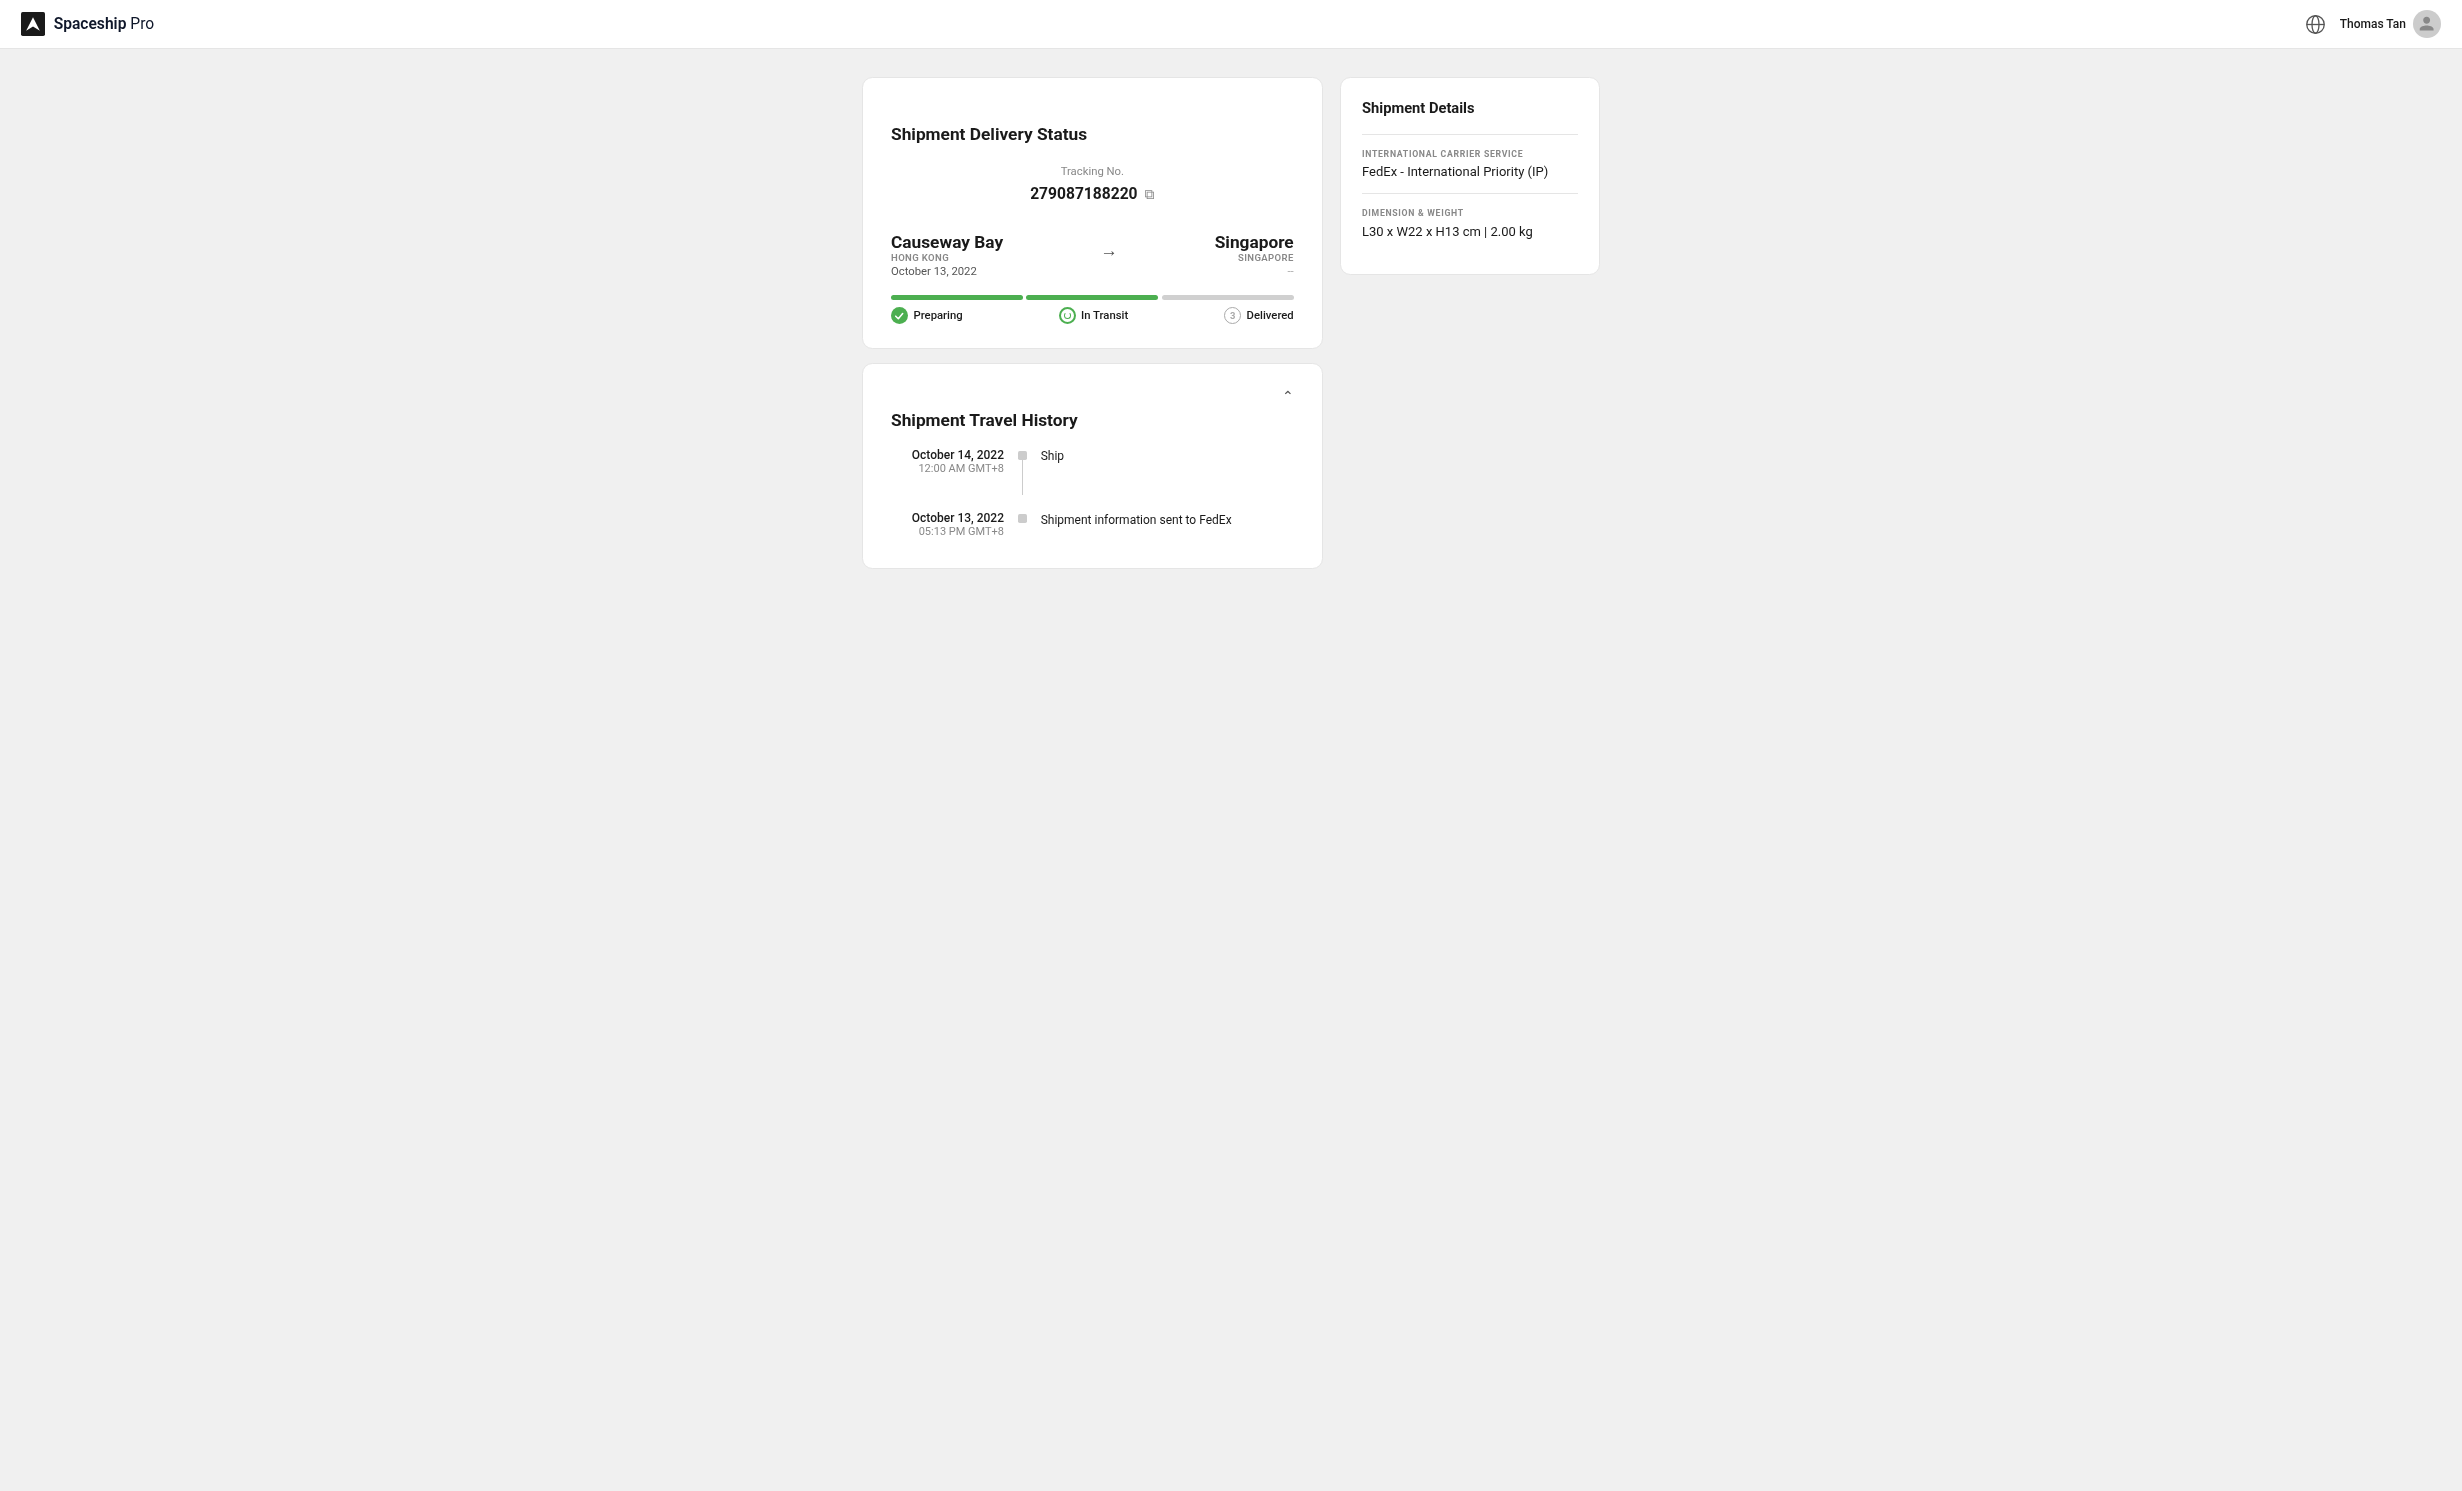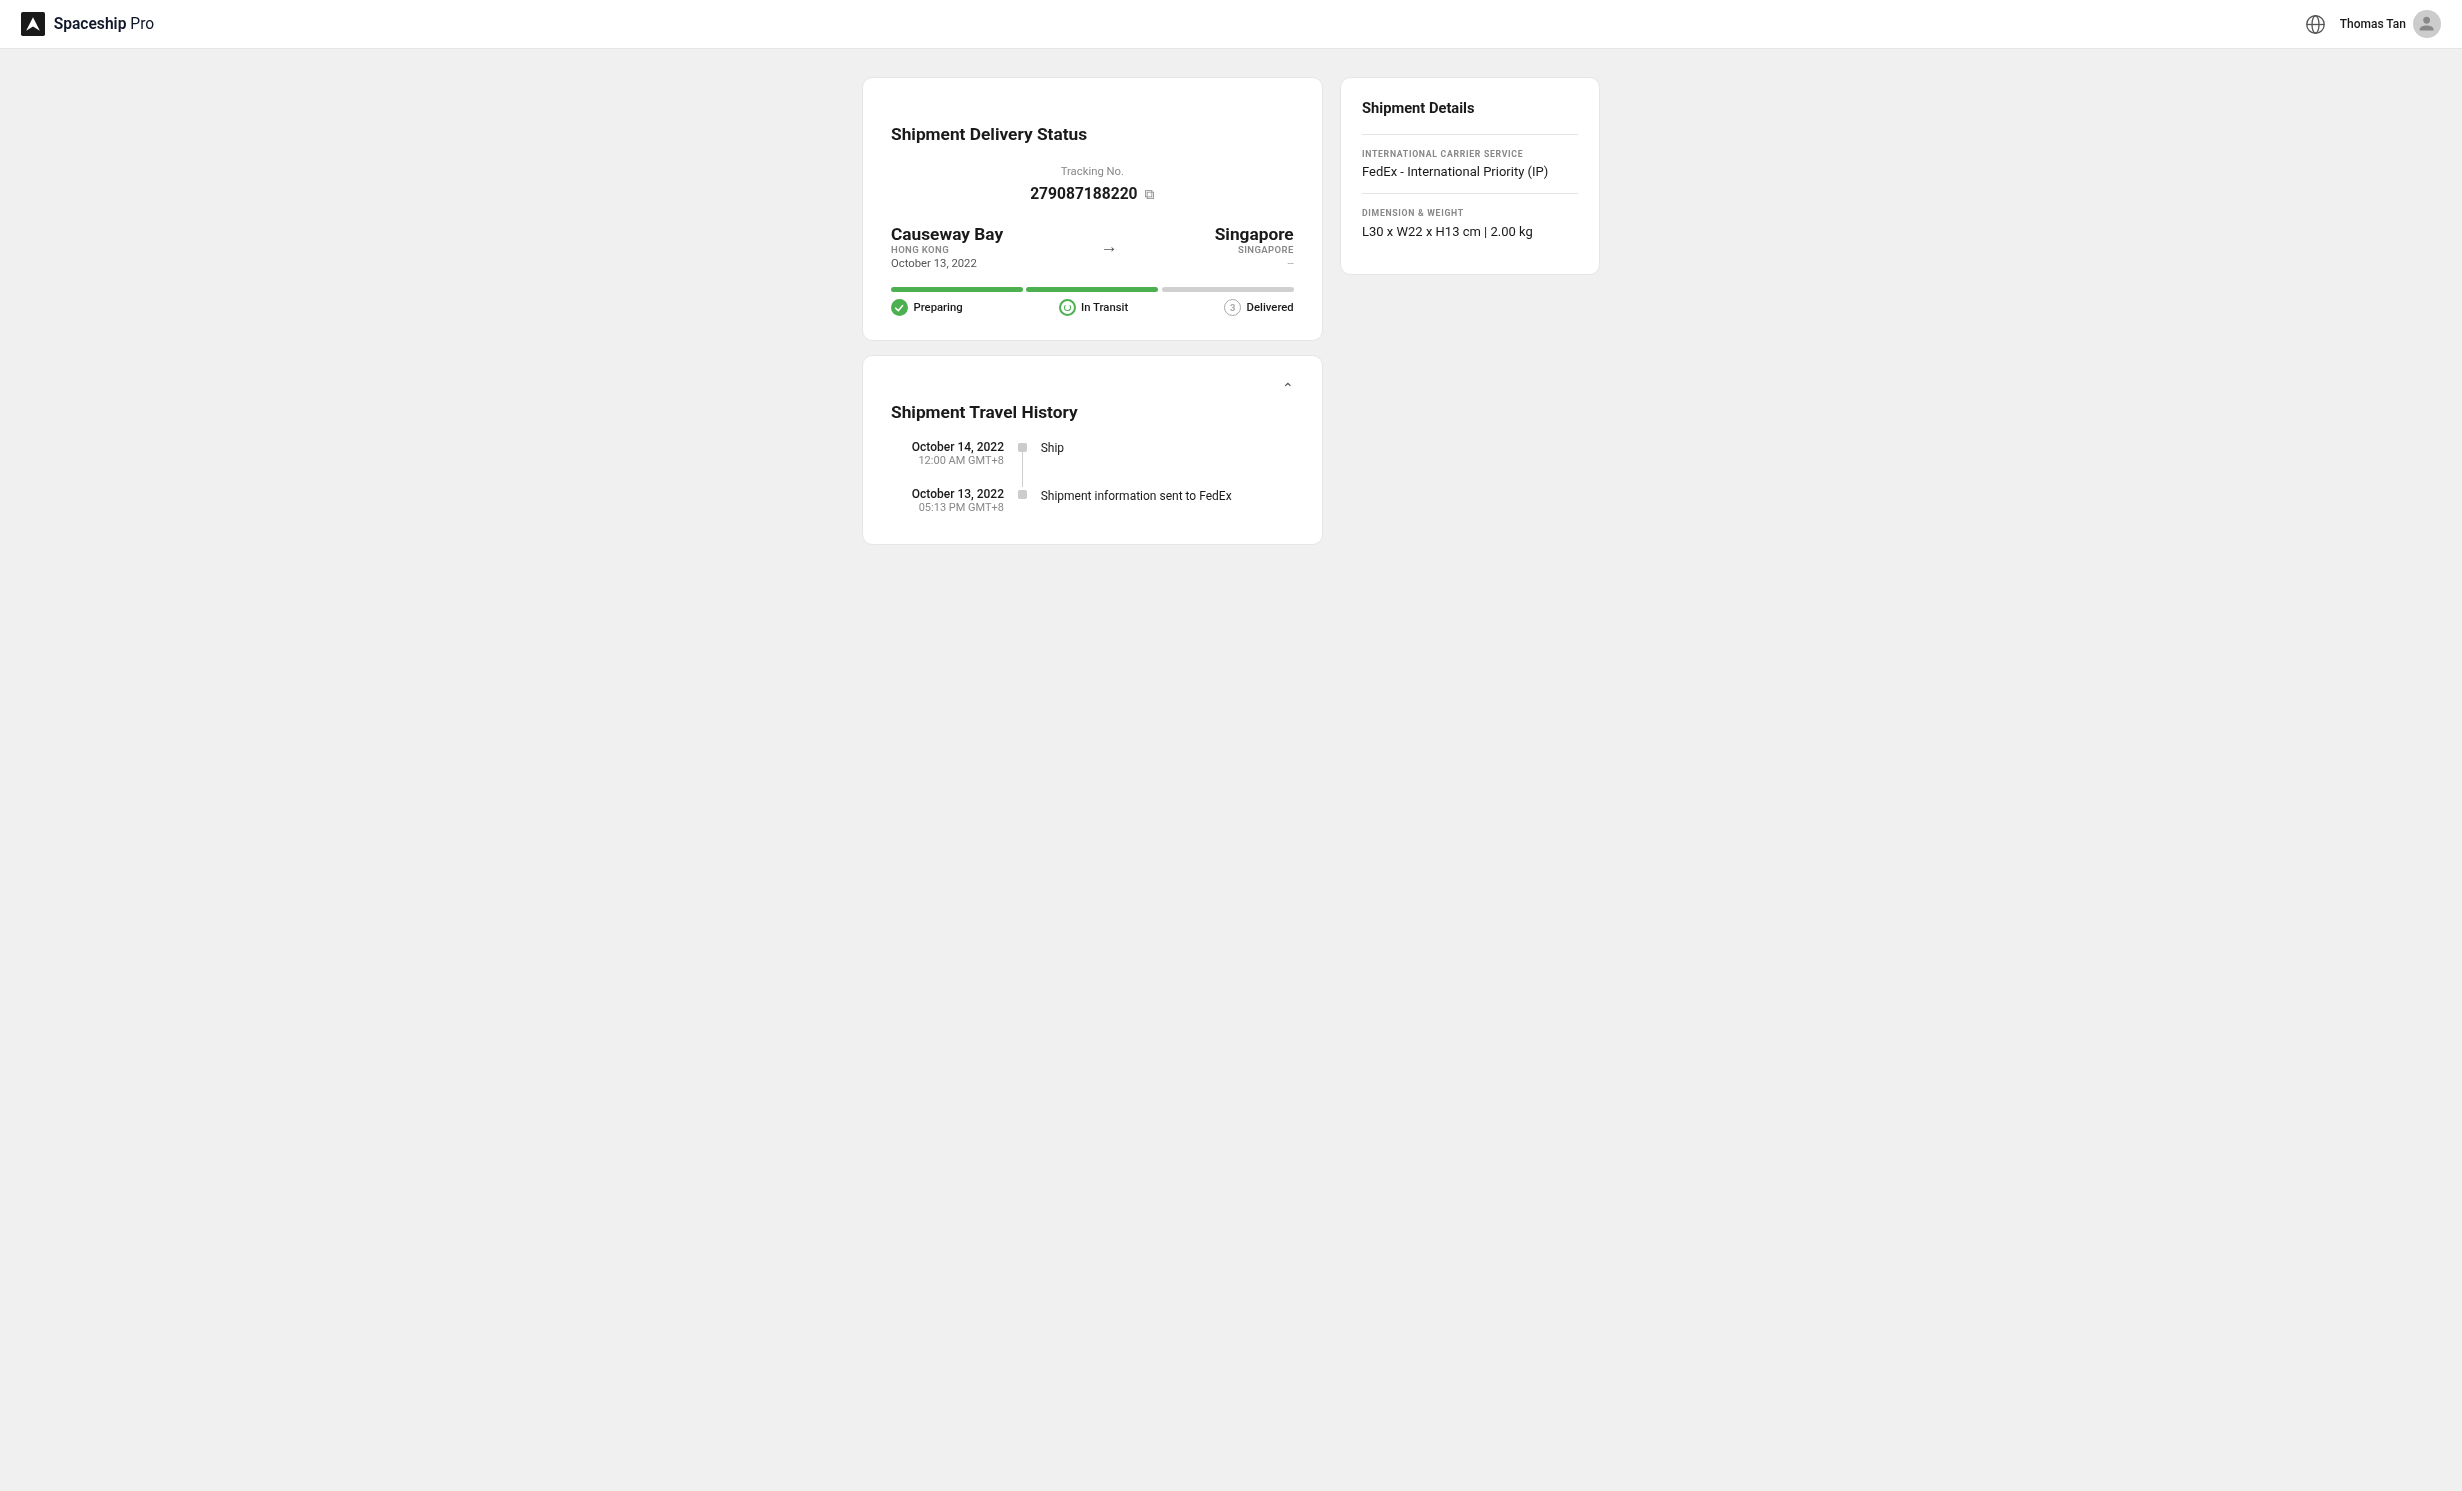--- a/index.html
+++ b/index.html
@@ -144,6 +144,7 @@
     .route-origin, .route-dest {
       display: flex;
       flex-direction: column;
+      margin-top: 8px;
     }
     .route-city {
       font-size: 17.3px;

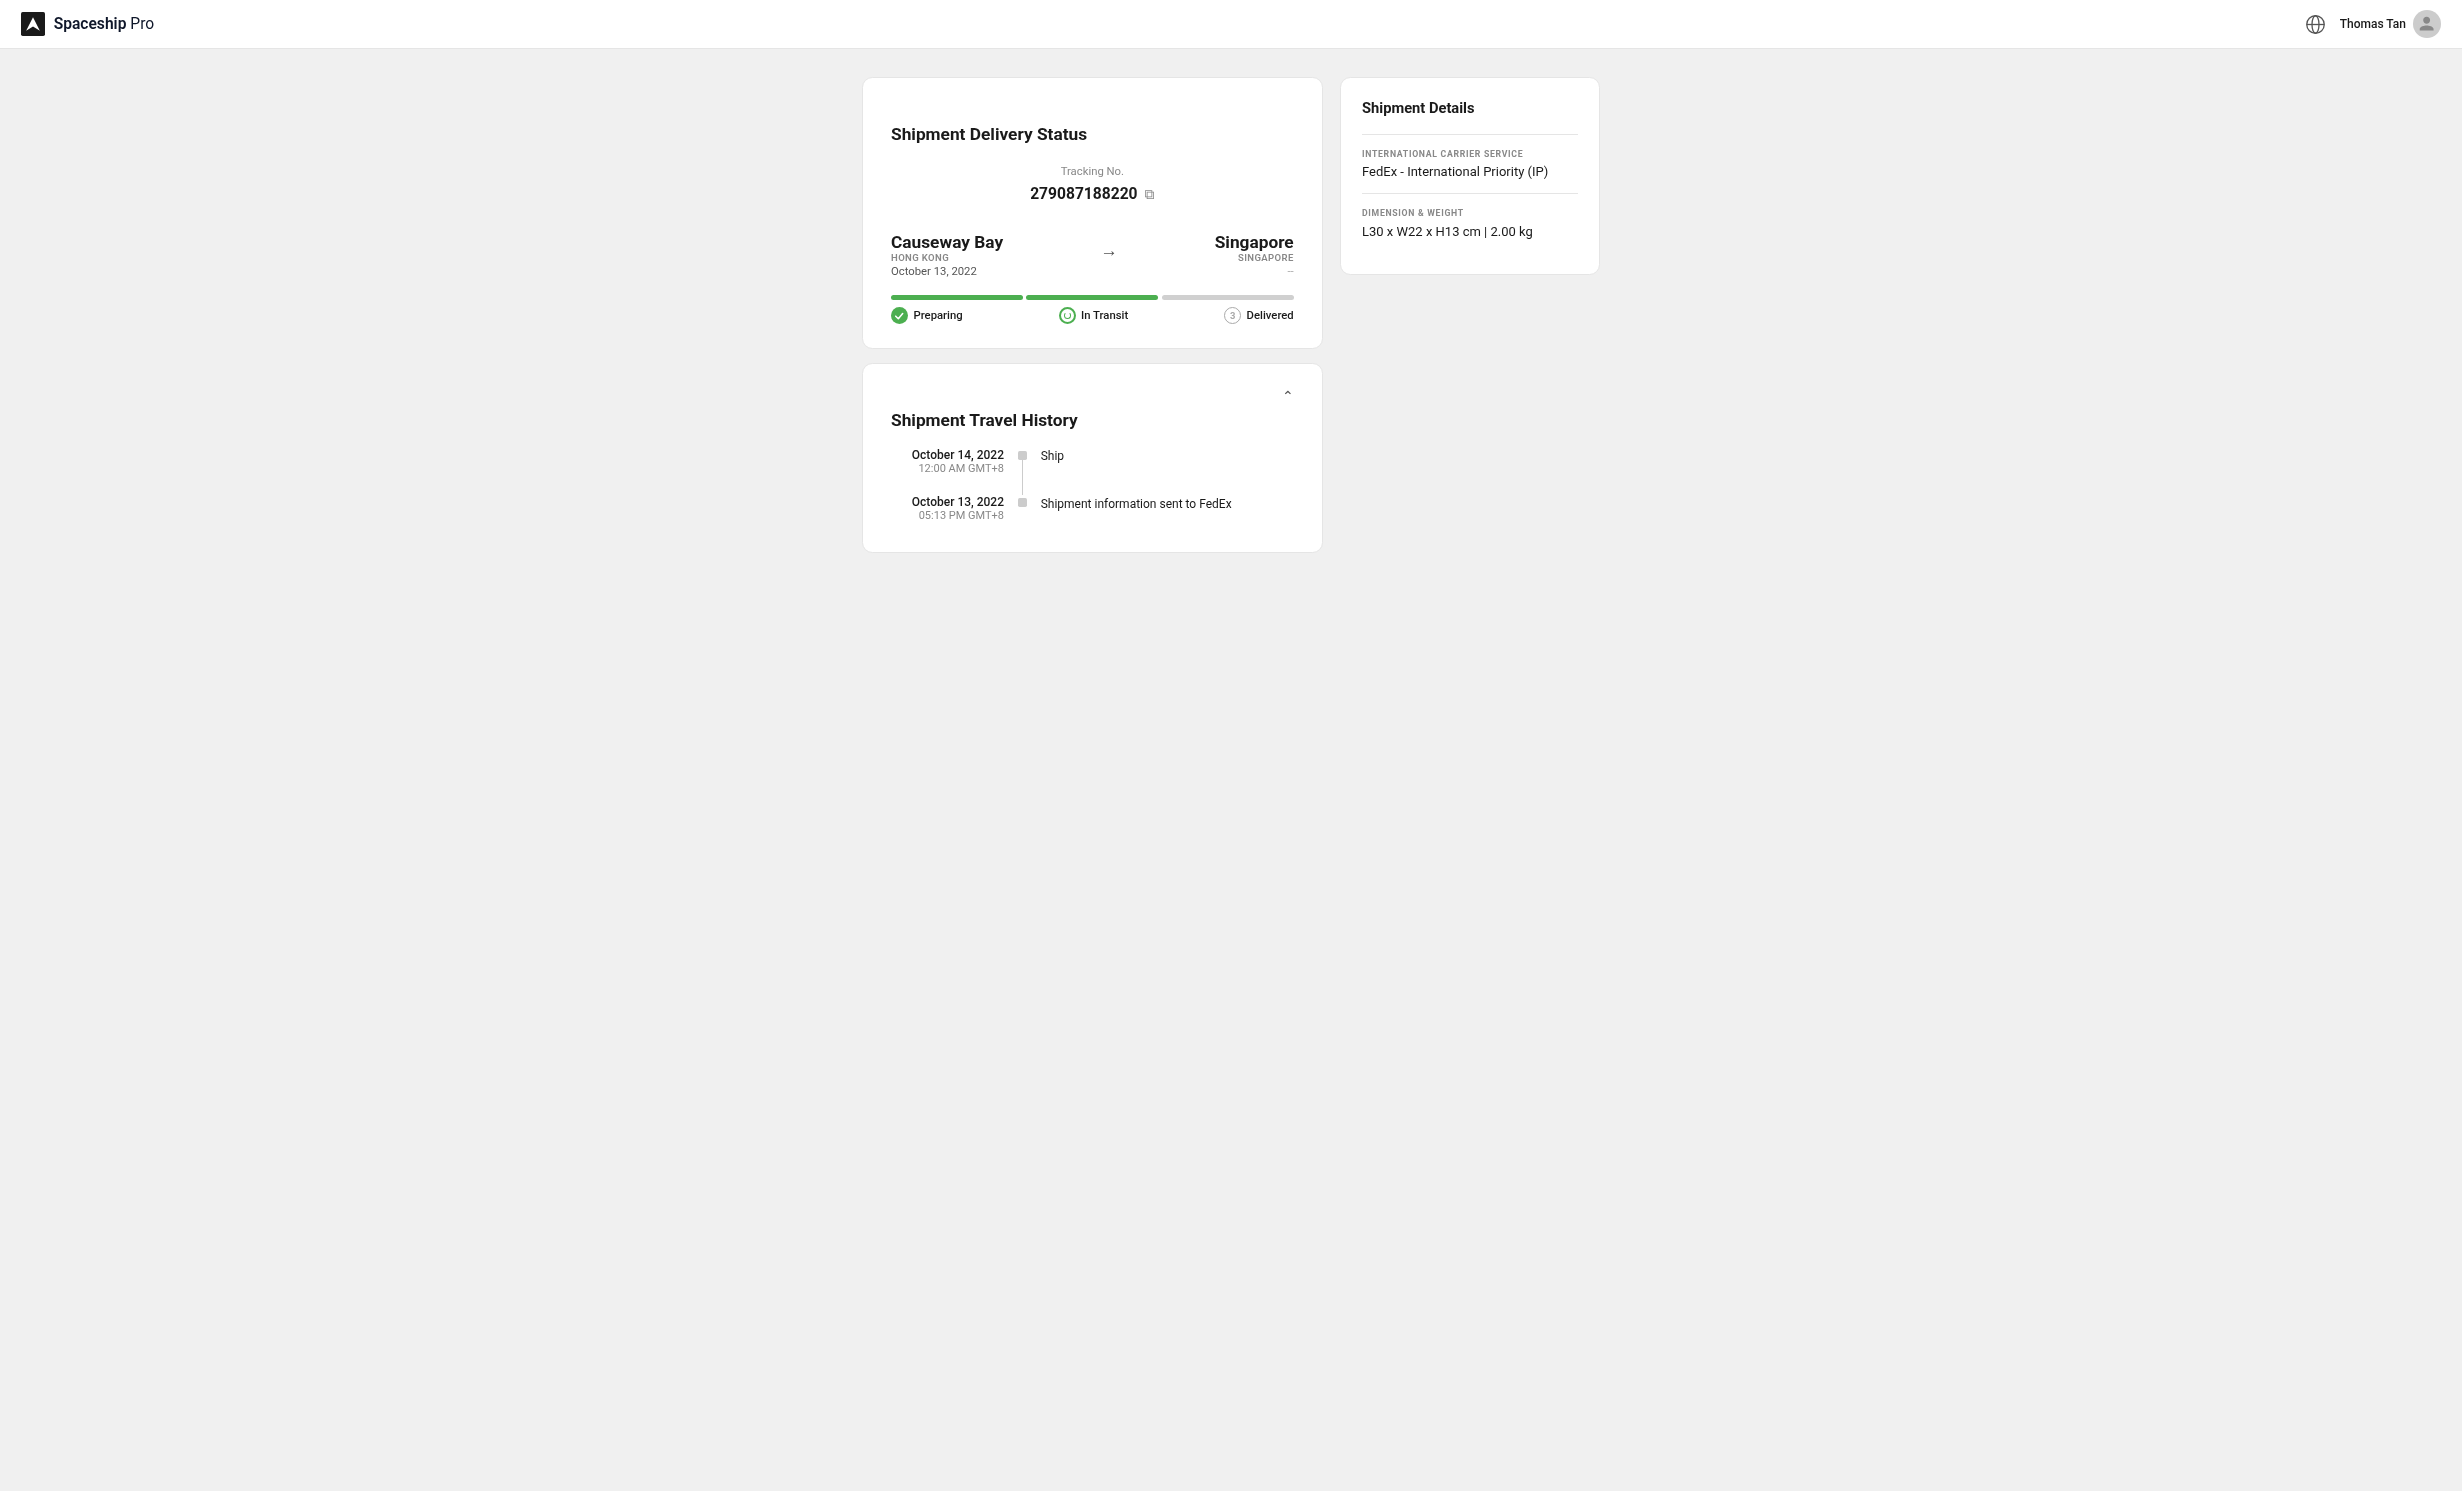--- a/index.html
+++ b/index.html
@@ -280,7 +280,7 @@
     .history-list {
       display: flex;
       flex-direction: column;
-      gap: 0;
+      gap: 16px;
     }
     .history-item {
       display: flex;

